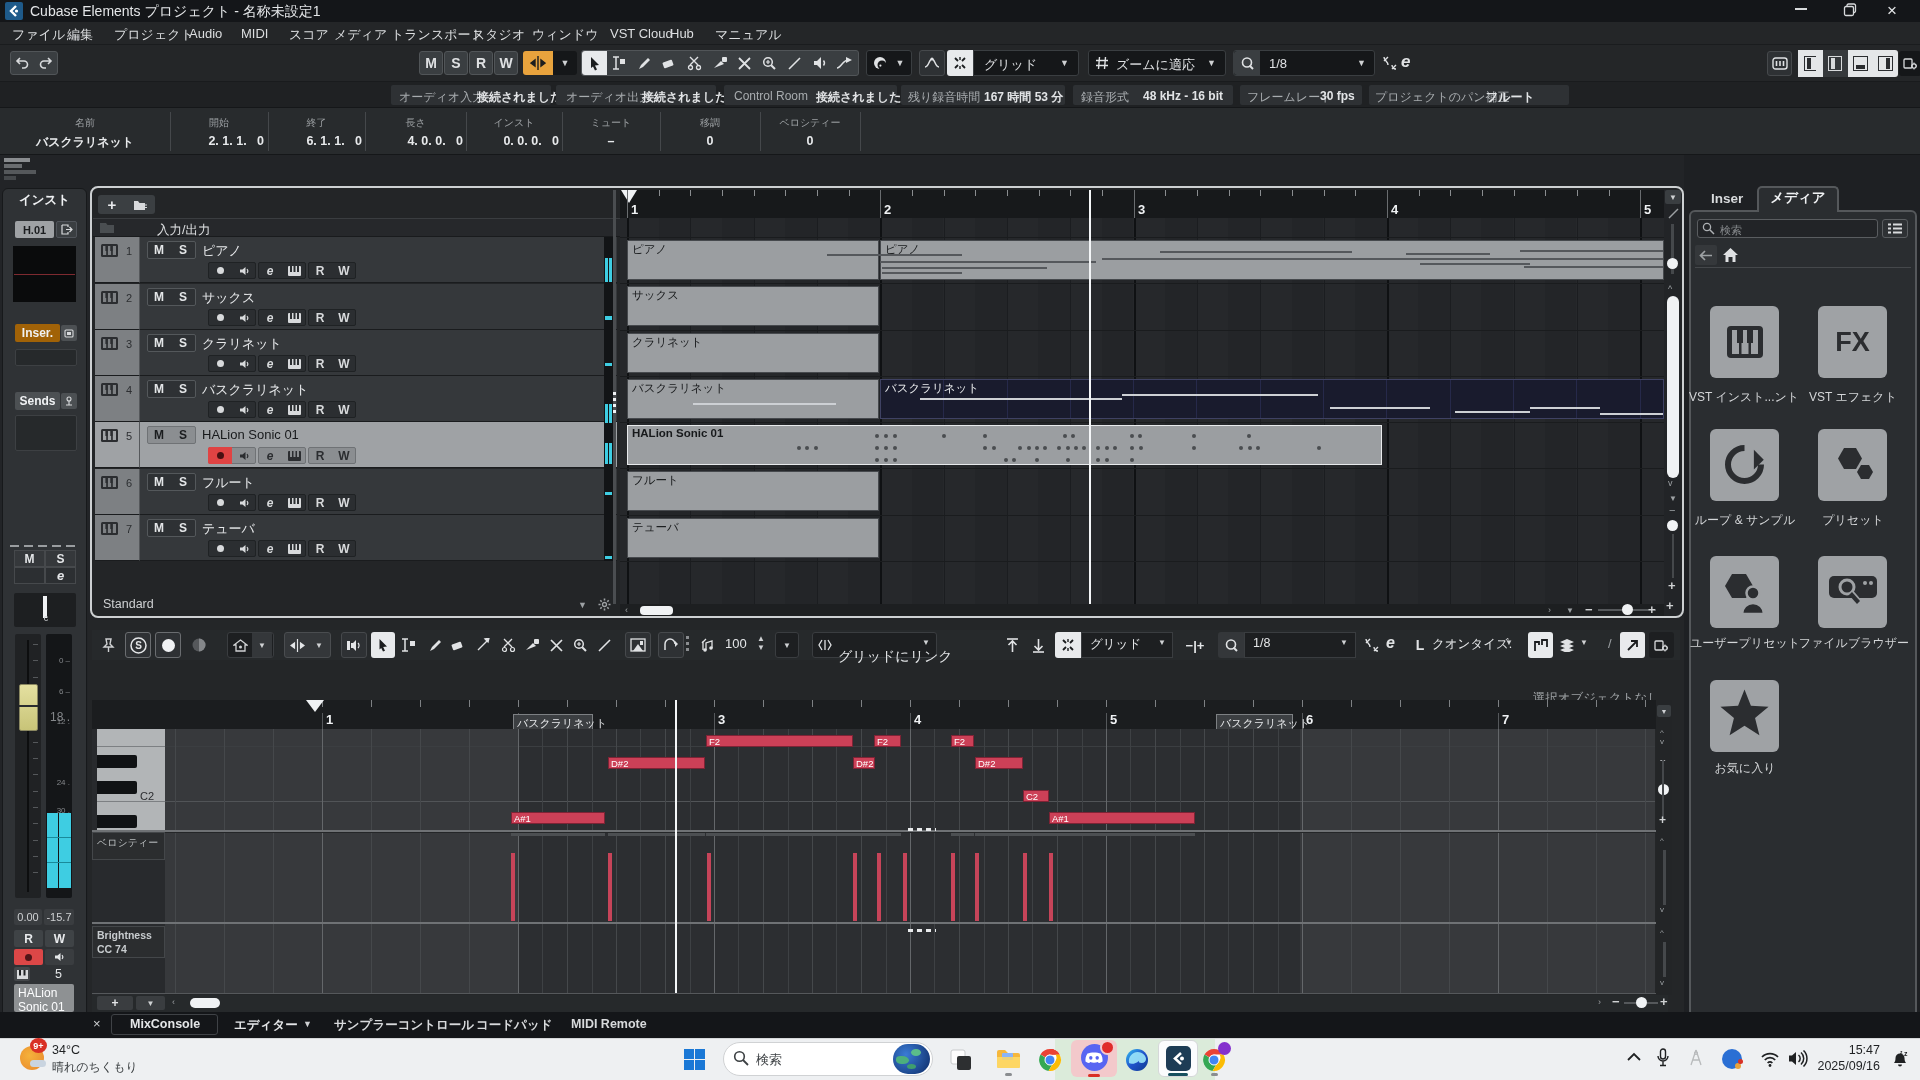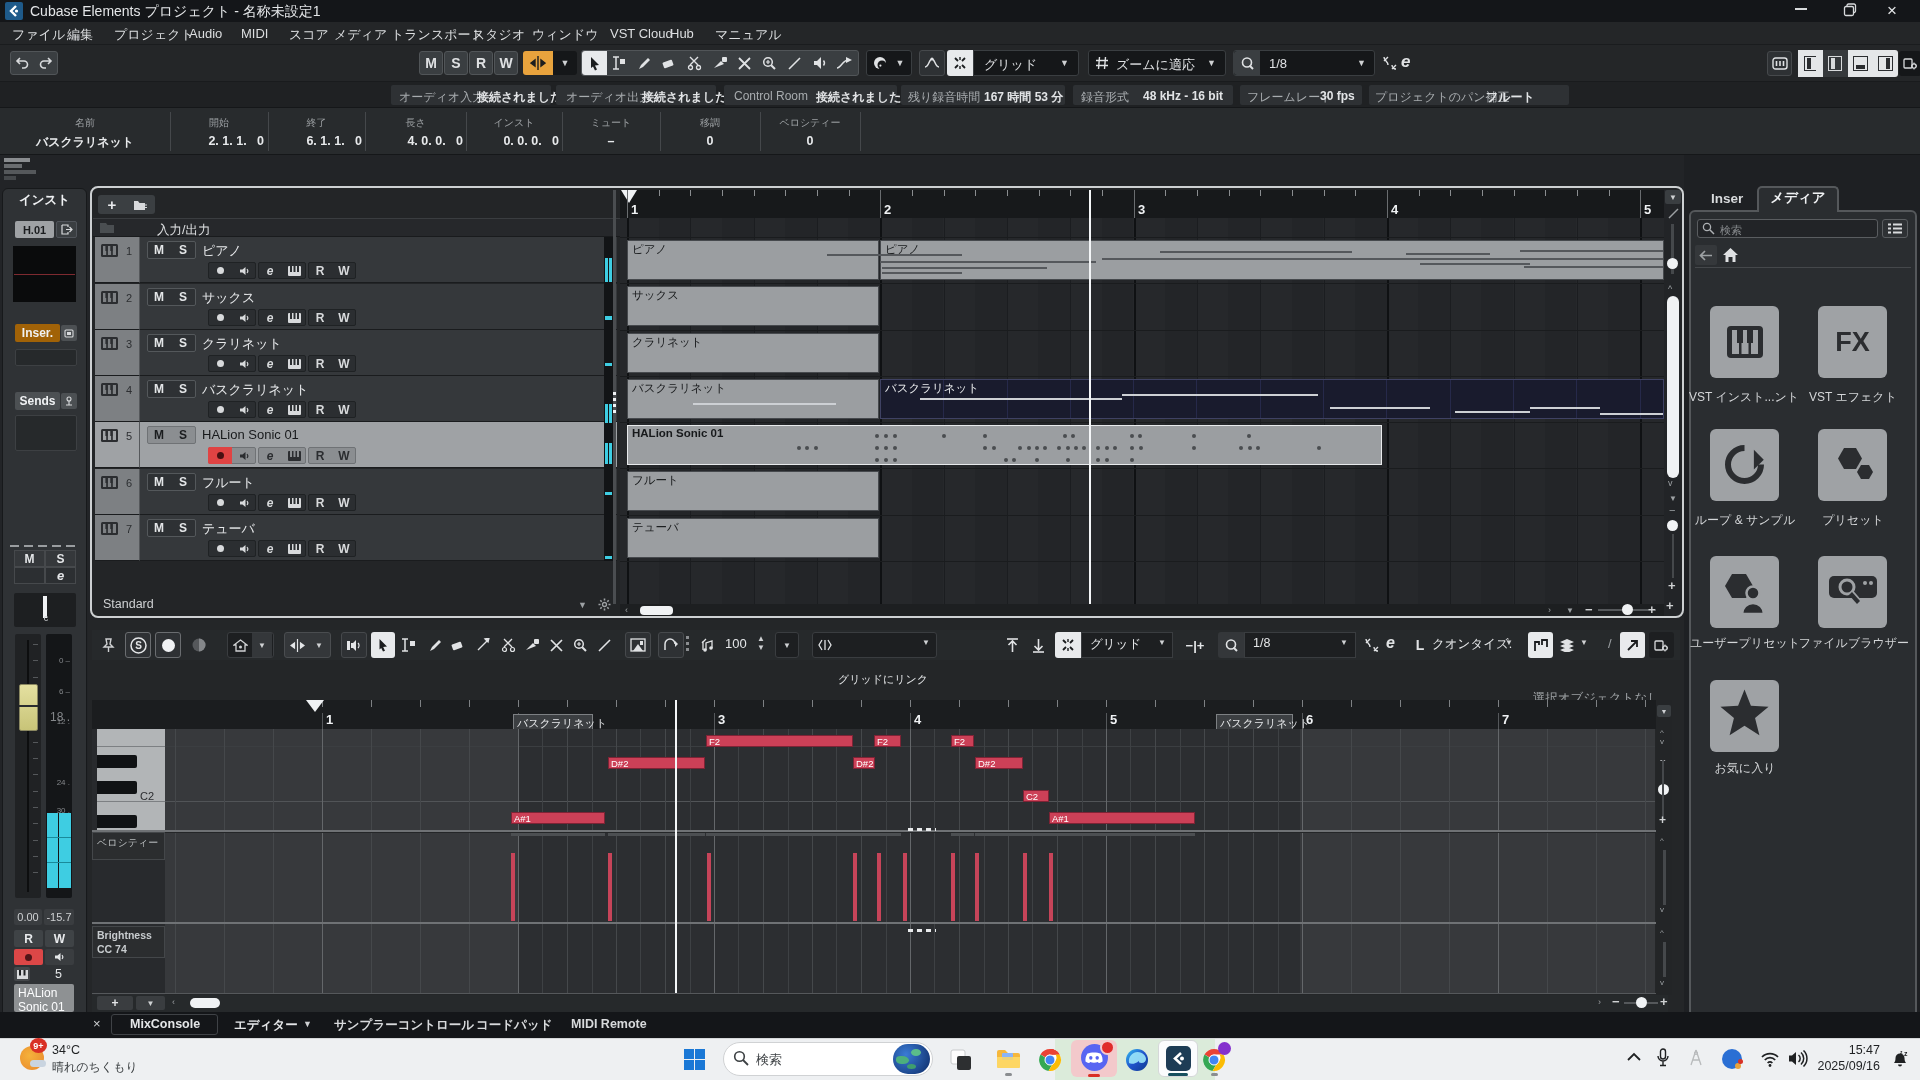--- a/index.html
+++ b/index.html
@@ -1075,7 +1075,7 @@
           <path d="M4 1 L1 6 L4 11 M10 1 L13 6 L10 11 M7 1 V11" stroke="#e0e2e4" stroke-width="1.3" fill="none"></path>
         </svg>
       </div>
- <div class="abs" style="left:838px;top:672px;font-size:11px;color:#e4e6e8;">グリッドにリンク</div>
+ <div class="abs" style="left:838px;top:648px;font-size:14px;color:#e4e6e8;">グリッドにリンク</div>
  <div class="abs" style="left:922px;top:638px;font-size:8px;color:#cfd1d3;">▼</div>
  <div class="abs ctr" style="left:1000px;top:632px;width:24px;height:26px;">
         <svg width="13" height="15" viewBox="0 0 13 15">

